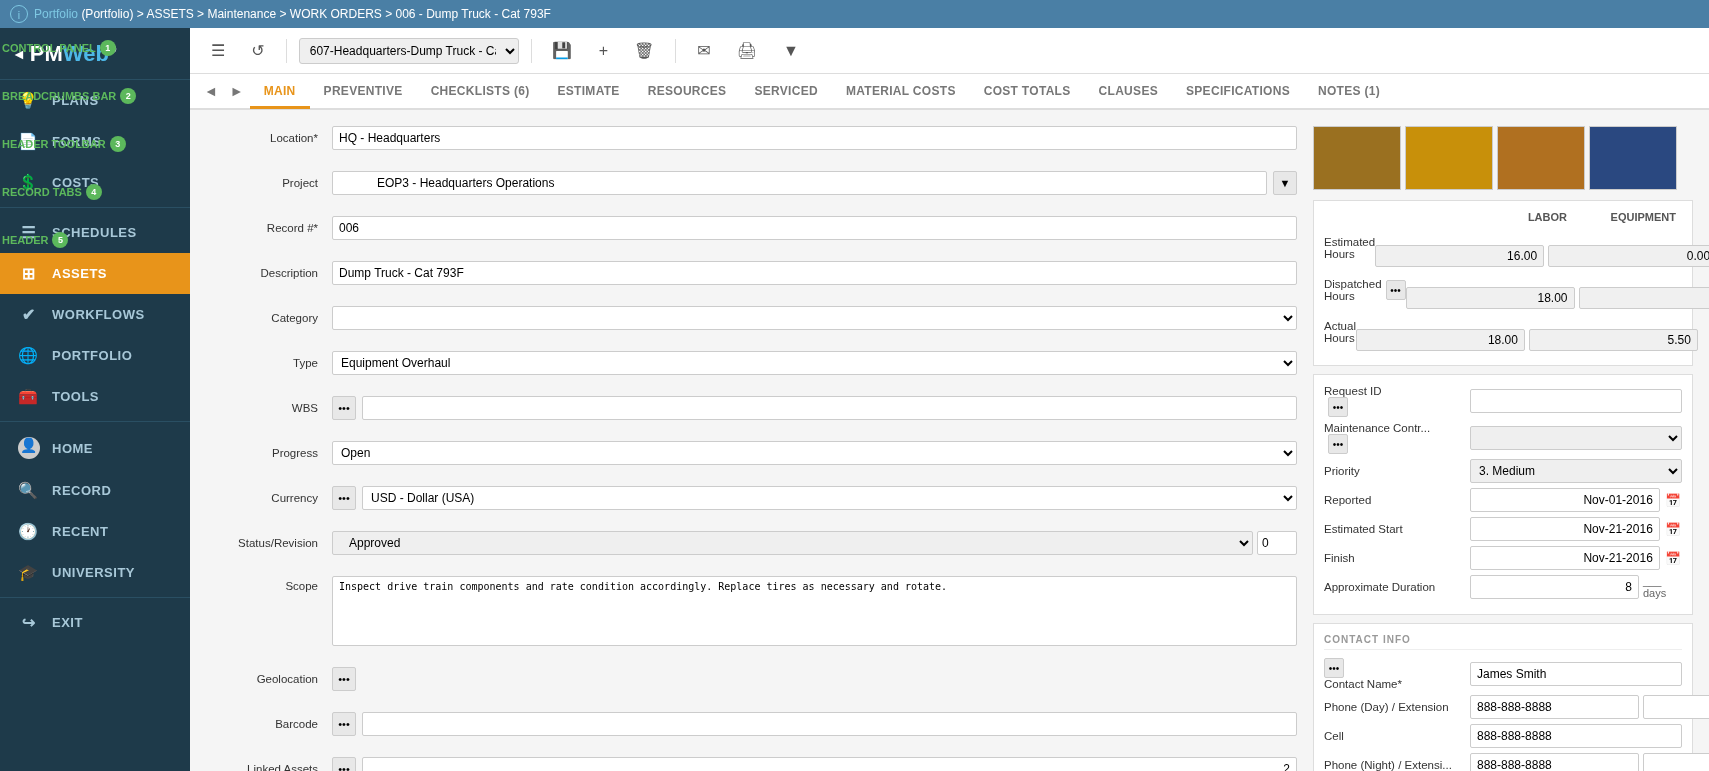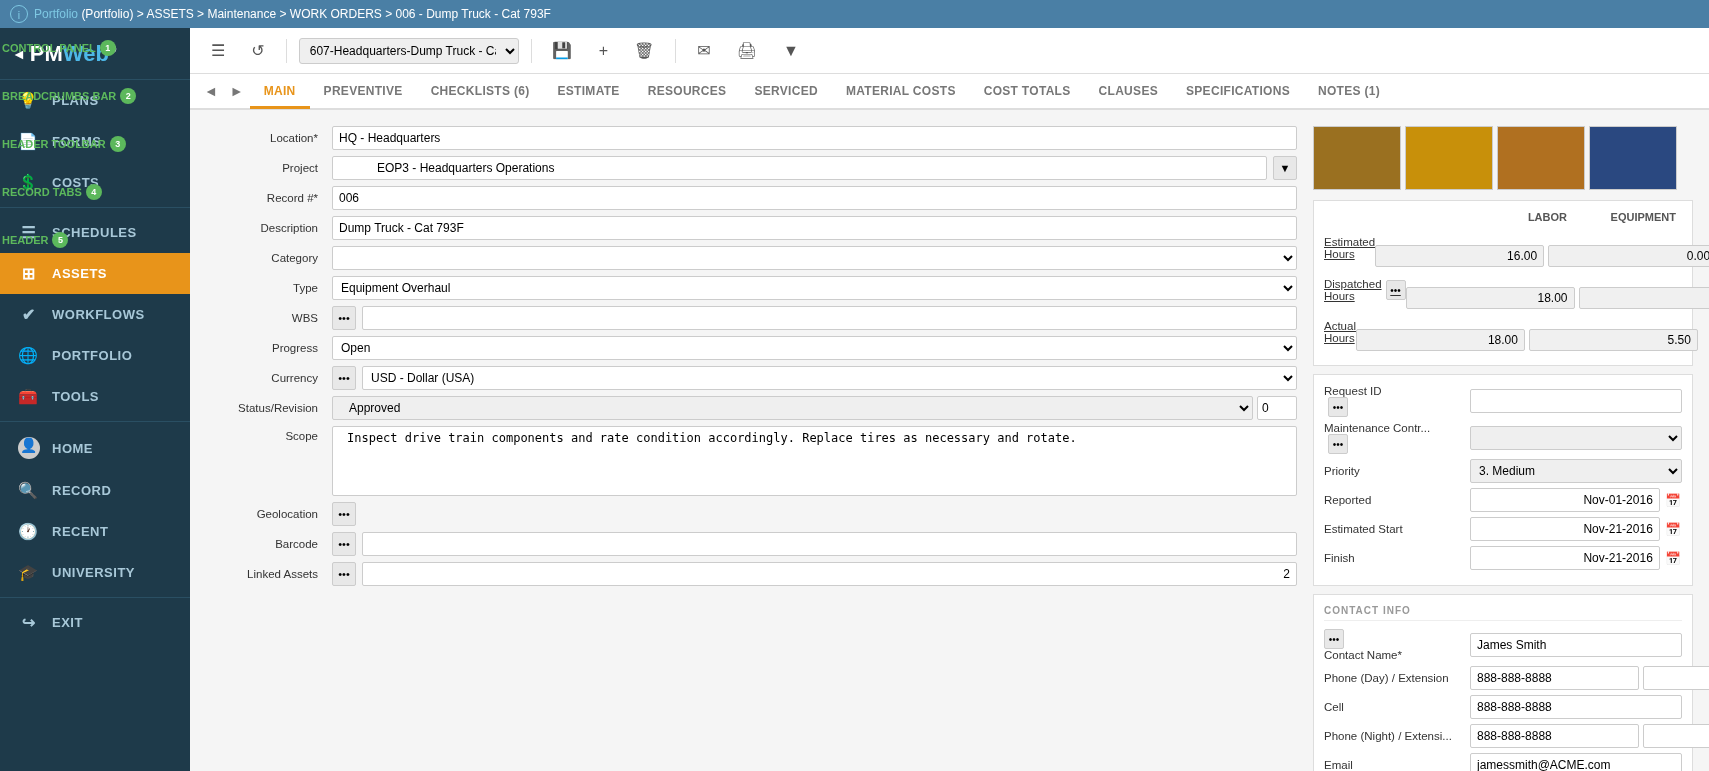--- a/index.html
+++ b/index.html
@@ -45,7 +45,7 @@
     .form-right { width: 380px; flex-shrink: 0; }
 
     
-    .form-row { display: flex; align-items: center; margin-bottom: 6px; gap: 6px; }
+    .form-row { display: flex; align-items: center; margin-bottom: 21px; gap: 6px; }
     .form-label { width: 120px; flex-shrink: 0; text-align: right; font-size: 11.5px; color: #333; padding-right: 8px; }
     .form-input { flex: 1; border: 1px solid #ccc; padding: 3px 6px; font-size: 12px; height: 24px; border-radius: 2px; background: #fff; }
     .form-select { flex: 1; border: 1px solid #ccc; padding: 3px 4px; font-size: 12px; height: 24px; border-radius: 2px; background: #fff; }

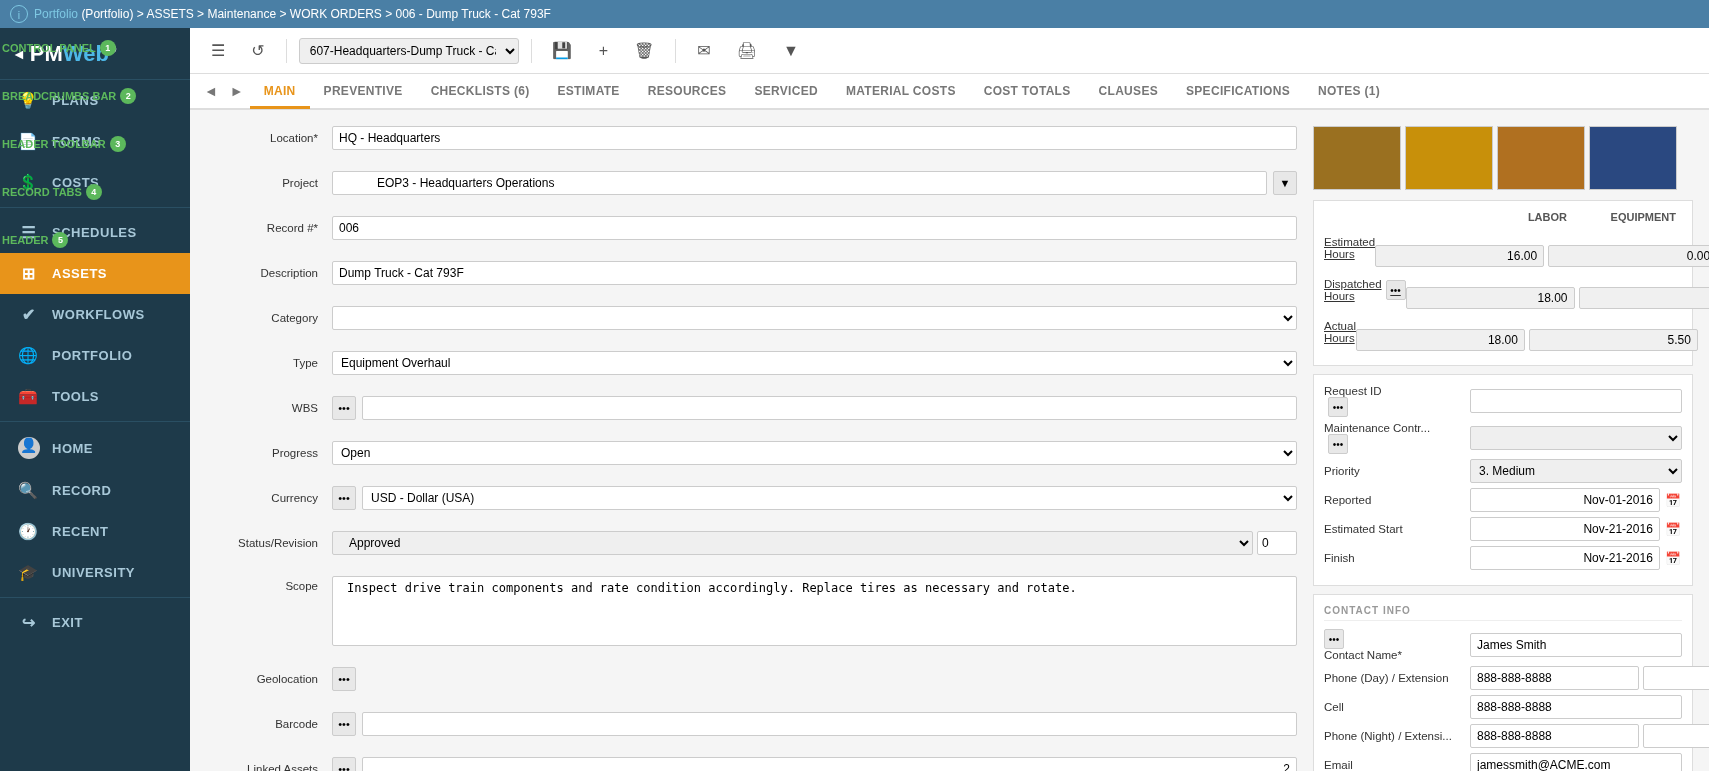--- a/index.html
+++ b/index.html
@@ -56,7 +56,7 @@
     .le-label { width: 140px; font-size: 11px; color: #666; }
     .le-col { flex: 1; text-align: right; font-size: 11px; font-weight: 700; color: #555; padding-right: 6px; }
     .le-row { display: flex; align-items: center; margin-bottom: 4px; }
-    .le-row-label { width: 140px; font-size: 11.5px; color: #333; display: flex; align-items: center; gap: 4px; text-decoration: underline; }
+    .le-row-label { width: 140px; font-size: 11.5px; color: #333; display: flex; align-items: center; gap: 4px; }
     .le-input { flex: 1; border: 1px solid #ccc; padding: 2px 6px; font-size: 12px; height: 22px; text-align: right; border-radius: 2px; background: #f0f0f0; margin-top: 16px; }
 
     

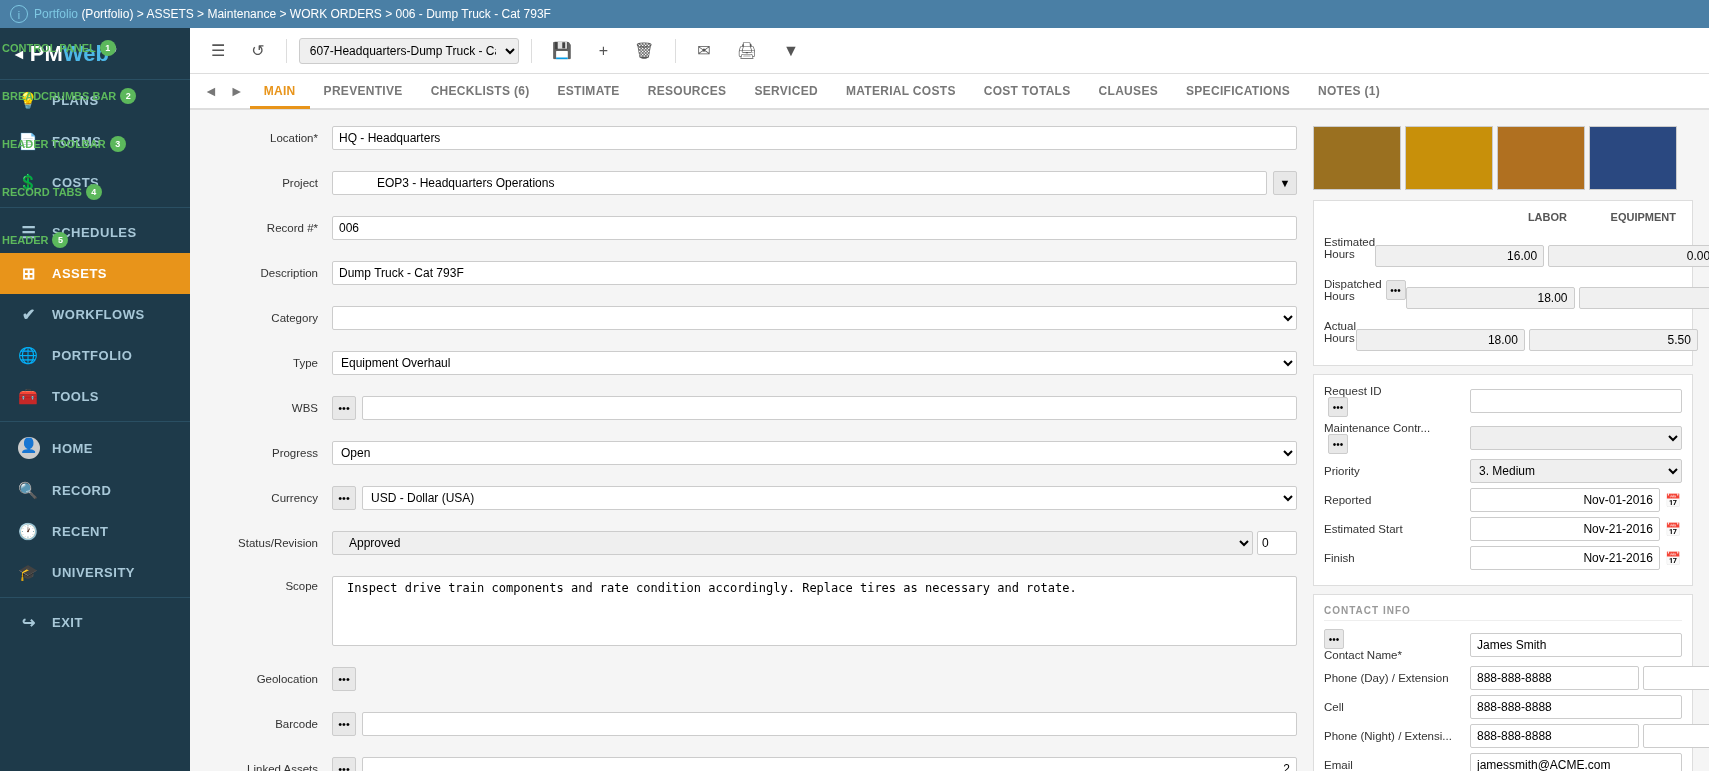--- a/index.html
+++ b/index.html
@@ -49,7 +49,7 @@
     .form-label { width: 120px; flex-shrink: 0; text-align: right; font-size: 11.5px; color: #333; padding-right: 8px; }
     .form-input { flex: 1; border: 1px solid #ccc; padding: 3px 6px; font-size: 12px; height: 24px; border-radius: 2px; background: #fff; }
     .form-select { flex: 1; border: 1px solid #ccc; padding: 3px 4px; font-size: 12px; height: 24px; border-radius: 2px; background: #fff; }
-    .form-textarea { flex: 1; border: 1px solid #ccc; padding: 4px 14px; font-size: 12px; border-radius: 2px; resize: none; height: 70px; }
+    .form-textarea { flex: 1; border: 1px solid #ccc; padding: 4px 6px; font-size: 10px; border-radius: 2px; resize: none; height: 70px; }
     .ellipsis-btn { background: #e8e8e8; border: 1px solid #ccc; width: 24px; height: 24px; cursor: pointer; font-size: 11px; border-radius: 2px; display: flex; align-items: center; justify-content: center; flex-shrink: 0; }
     .labor-equipment { background: #fff; border: 1px solid #ddd; padding: 10px; }
     .le-header { display: flex; gap: 12px; margin-bottom: 6px; }

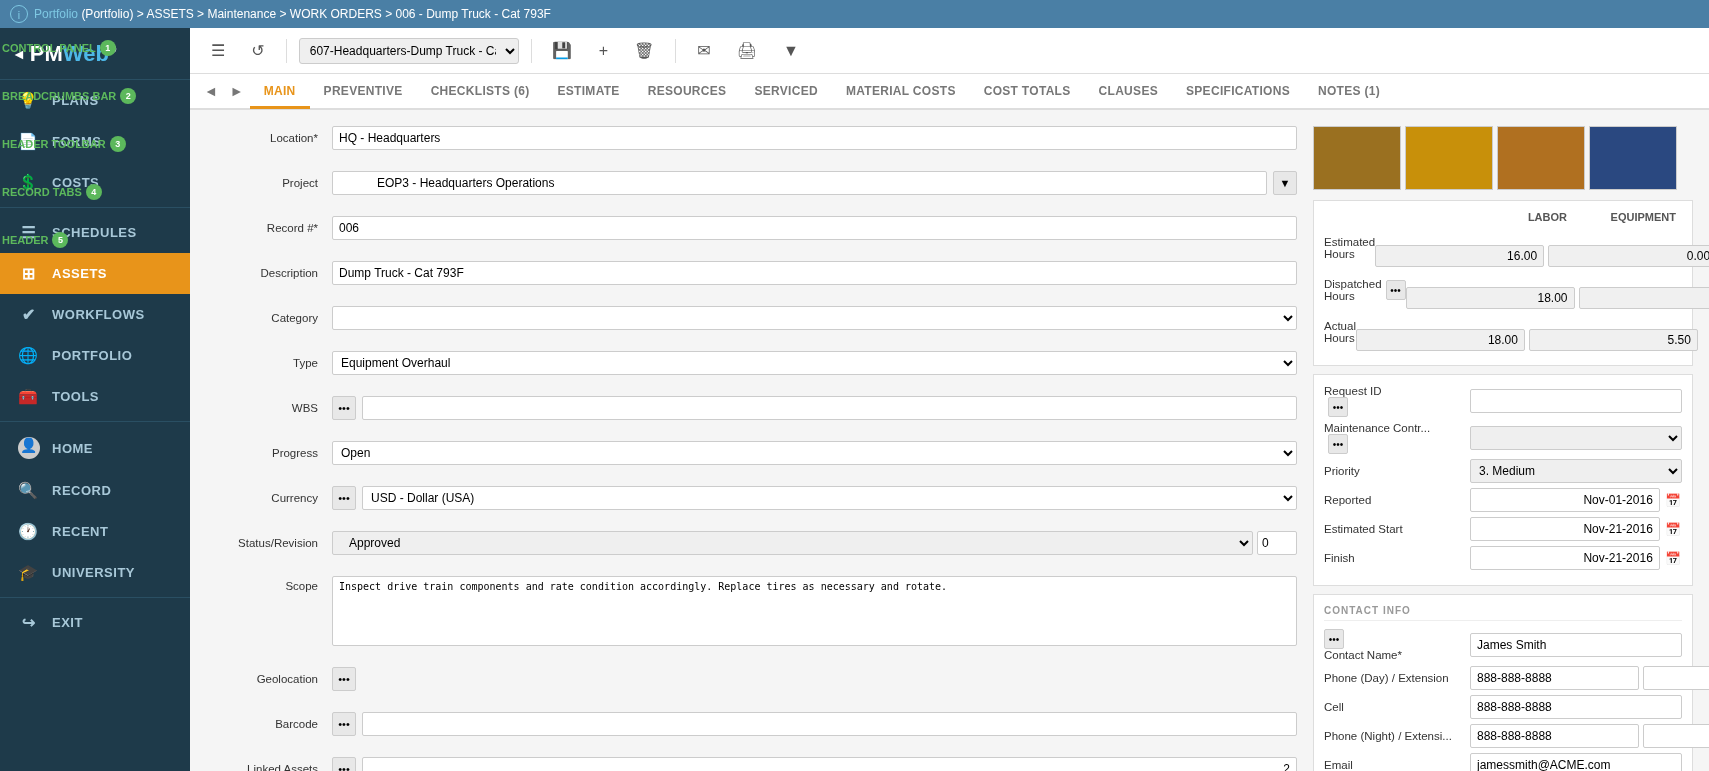--- a/index.html
+++ b/index.html
@@ -379,6 +379,13 @@
               <span class="cal-icon">📅</span>
             </div>
 
+            <div class="rf-row">
+              <div class="rf-label">Approximate Duration</div>
+              <div class="approx-row">
+                <input class="approx-input" type="text" value="8" style="">
+                <span class="days-label">___ days</span>
+              </div>
+            </div>
           </div>
 
           <div class="contact-section" style="margin-top:8px;">

